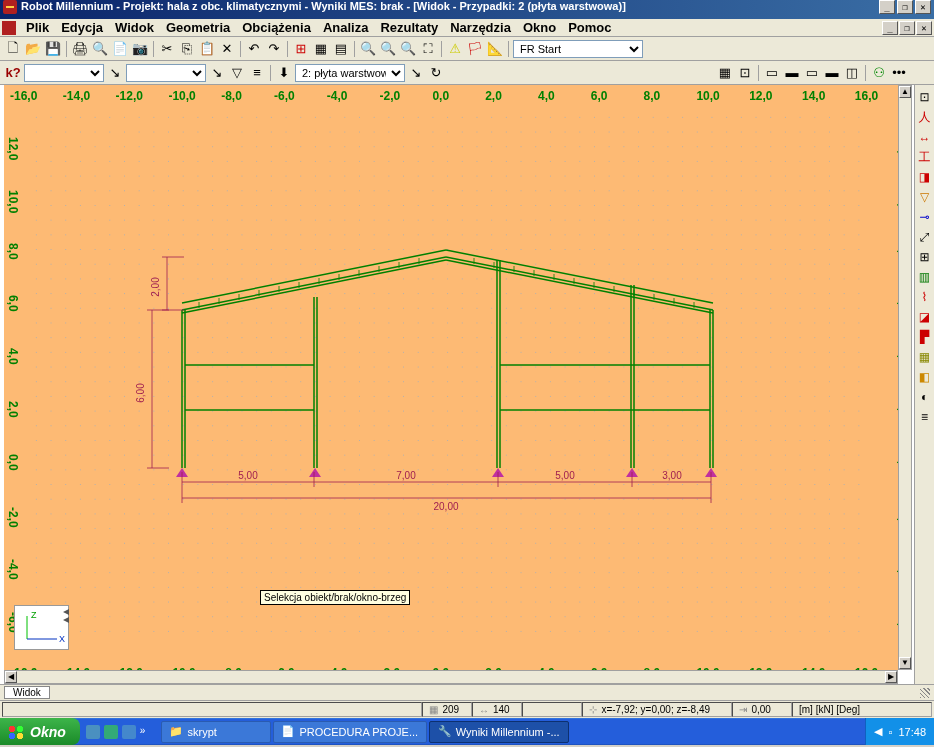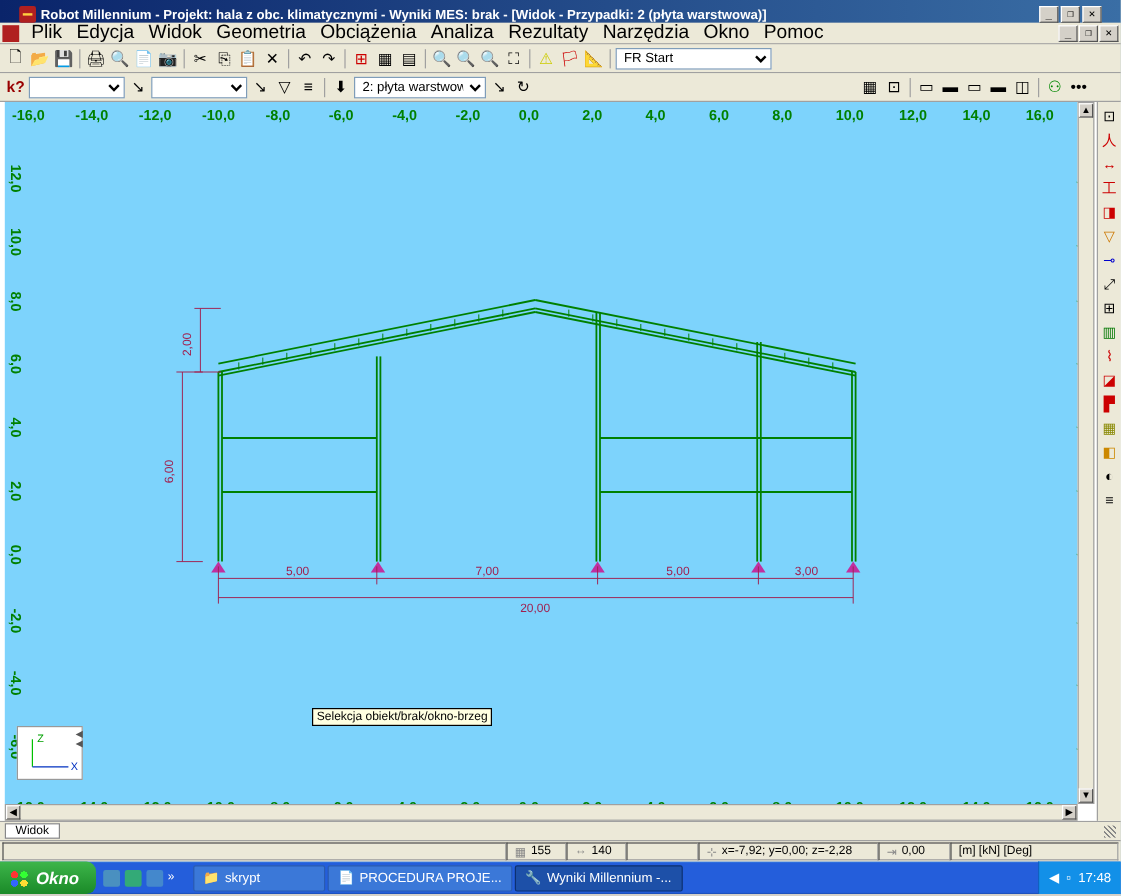--- a/index.html
+++ b/index.html
@@ -5,7 +5,7 @@
   * { box-sizing: border-box; margin: 0; padding: 0; }
   body { font-family: "Tahoma", Arial, sans-serif; font-size: 11px; background: #d4d0c8; overflow: hidden; width: 934px; height: 747px; }
   
-  .titlebar { background: linear-gradient(to right, #0a246a, #3a6ea5); color: #fff; height: 19px; display: flex; align-items: flex-end; padding: 0 16px; }
+  .titlebar { background: linear-gradient(to right, #0a246a, #3a6ea5); color: #fff; height: 19px; display: flex; align-items: flex-start; padding: 0 3px; }
   .titlebar-icon { width: 14px; height: 14px; background: #b02020; margin-right: 4px; border-radius: 2px; position: relative; }
   .titlebar-icon::before { content: ""; position: absolute; left: 3px; top: 6px; width: 8px; height: 2px; background: #ffd040; }
   .titlebar-text { flex: 1; font-weight: bold; font-size: 11px; white-space: nowrap; }

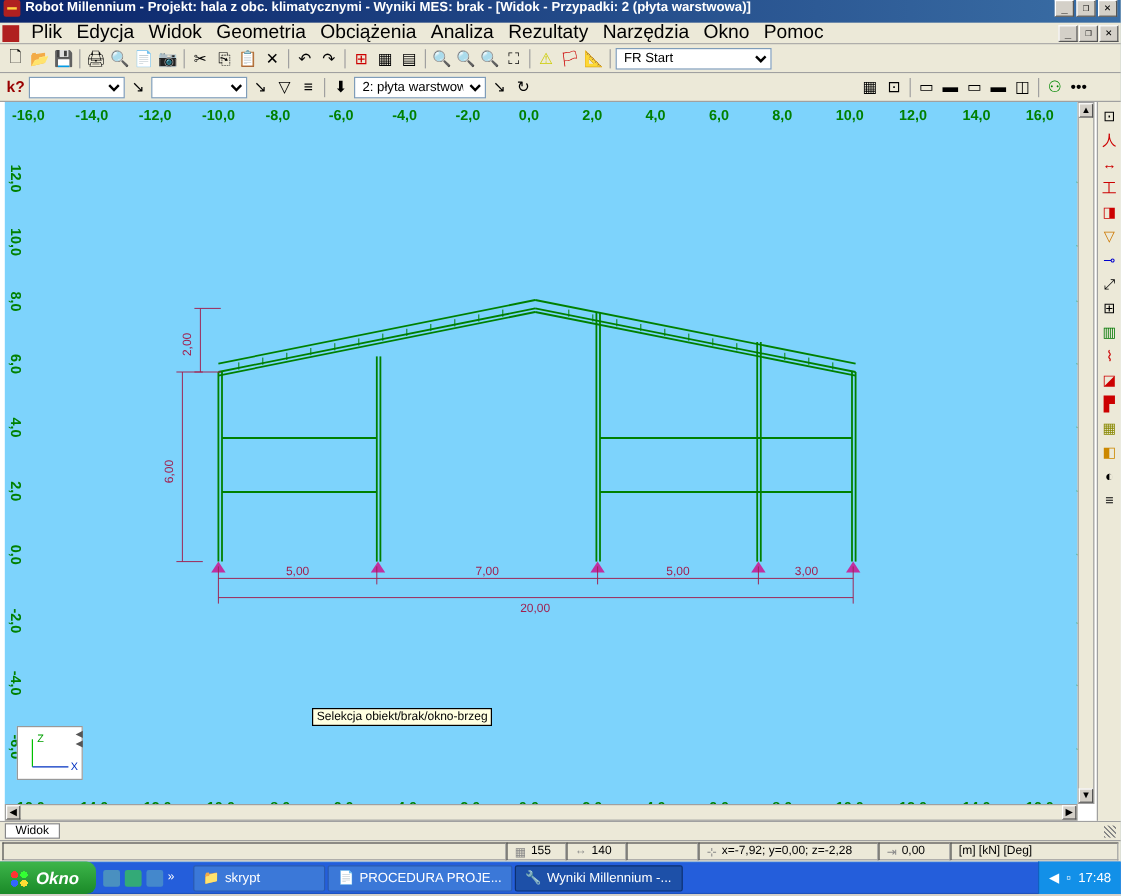--- a/index.html
+++ b/index.html
@@ -14,7 +14,7 @@
 
   .menubar { background: #ece9d8; height: 18px; display: flex; align-items: center; padding: 0 2px; border-bottom: 1px solid #a0a0a0; }
   .menubar .sys-icon { width: 14px; height: 14px; background: #b02020; margin-right: 4px; }
-  .menu-item { padding: 0 6px; cursor: default; font-size: 16px; }
+  .menu-item { padding: 0 6px; cursor: default; font-size: 13px; font-weight: bold; }
   .menubar .controls { display: flex; gap: 1px; margin-left: auto; }
 
   .toolbar { background: #ece9d8; height: 24px; display: flex; align-items: center; padding: 2px 4px; border-bottom: 1px solid #a0a0a0; gap: 2px; }

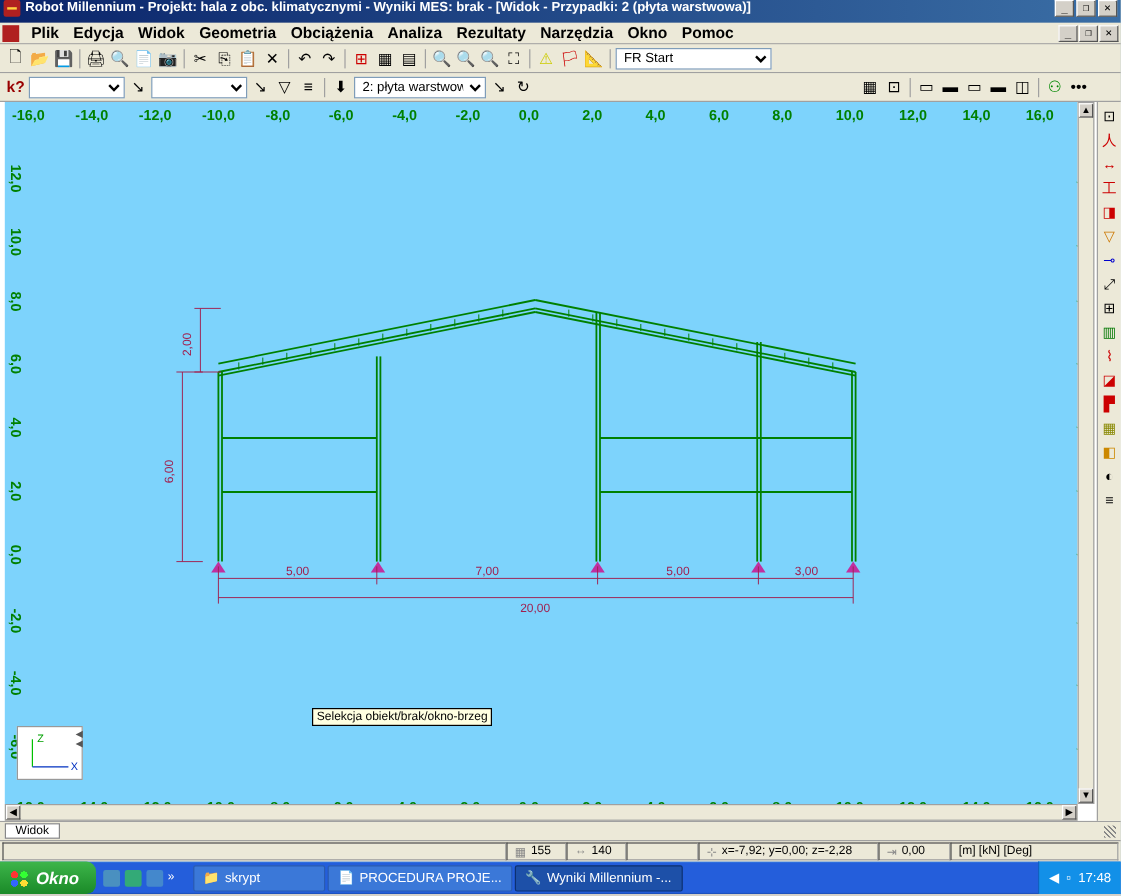--- a/index.html
+++ b/index.html
@@ -23,7 +23,7 @@
   .tb-select { height: 18px; font-size: 11px; border: 1px solid #7f9db9; background: #fff; padding: 0 2px; }
   
   .canvas-wrapper { position: relative; background: #fff; }
-  .canvas-main { position: absolute; left: 4px; top: 0; right: 36px; bottom: 14px; background: #7dd3fc; overflow: hidden; }
+  .canvas-main { position: absolute; left: 4px; top: 0; right: 36px; bottom: 14px; background: #fdba74; overflow: hidden; }
   .right-palette { position: absolute; right: 0; top: 0; width: 20px; height: 100%; background: #ece9d8; border-left: 1px solid #a0a0a0; display: flex; flex-direction: column; align-items: center; padding-top: 4px; gap: 4px; }
   .pal-btn { width: 16px; height: 16px; font-size: 12px; display: flex; align-items: center; justify-content: center; cursor: default; }
   

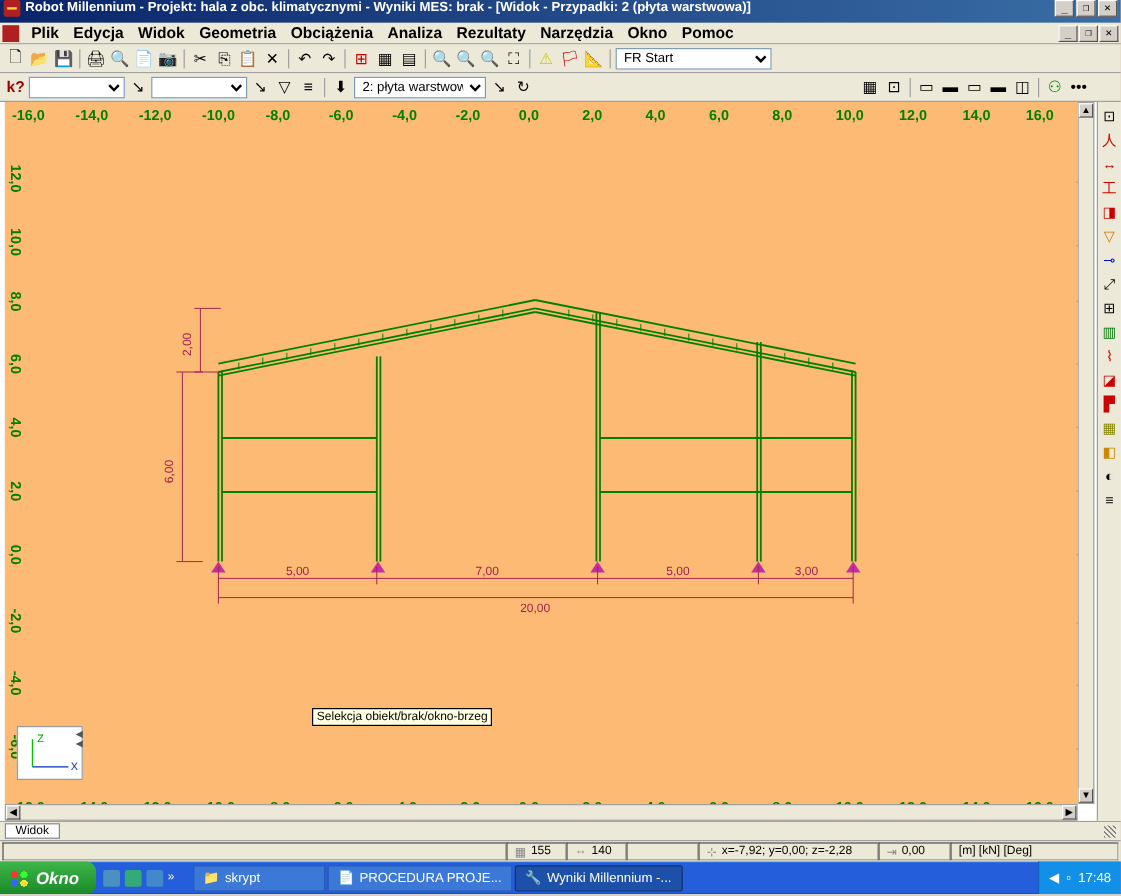--- a/index.html
+++ b/index.html
@@ -366,7 +366,7 @@
   <div class="status-cell" style="width:420px"></div>
   <div class="status-cell" style="width:50px">
     <span style="color:#888;margin-right:4px">▦</span>
-      <span>155</span>
+      <span>209</span>
   </div>
   <div class="status-cell" style="width:50px">
     <span style="color:#888;margin-right:4px">↔</span>

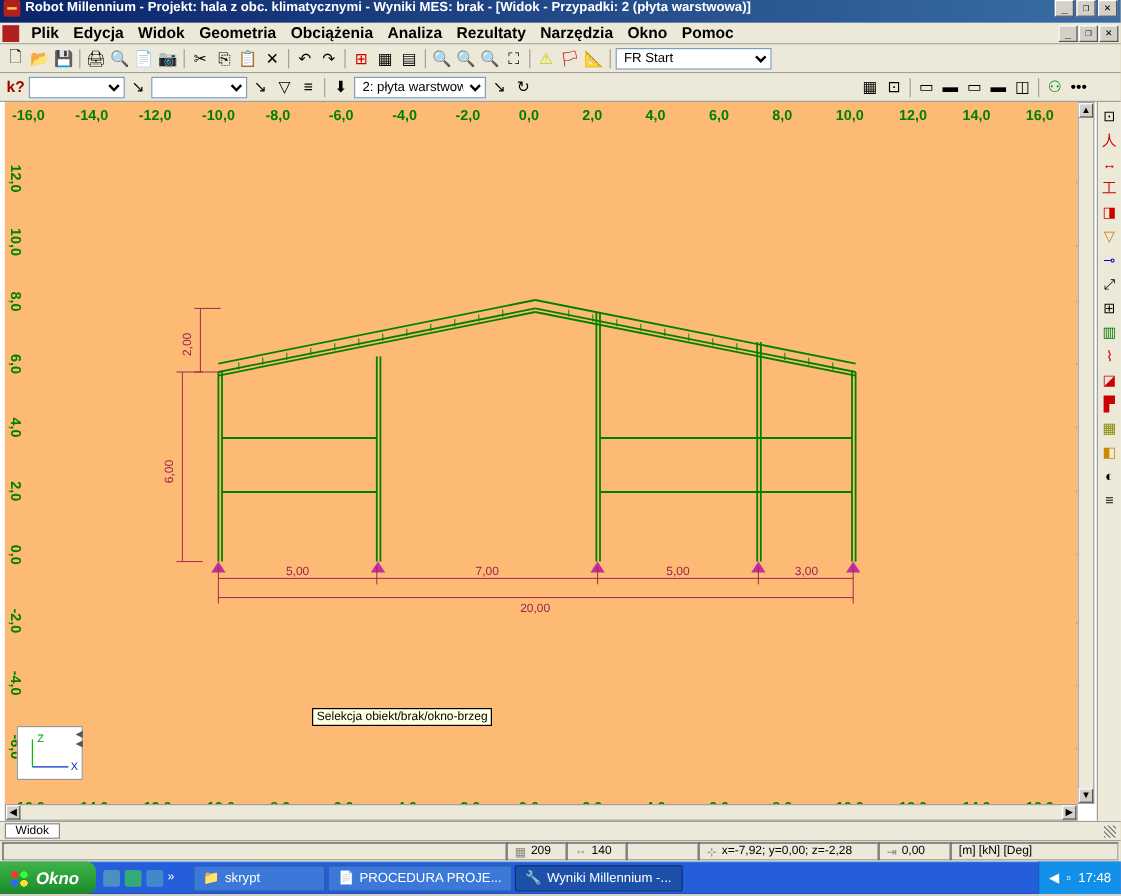--- a/index.html
+++ b/index.html
@@ -375,7 +375,7 @@
   <div class="status-cell" style="width:60px"></div>
   <div class="status-cell" style="width:150px">
     <span style="color:#888;margin-right:4px">⊹</span>
-      <span>x=-7,92; y=0,00; z=-2,28</span>
+      <span>x=-7,92; y=0,00; z=-8,49</span>
   </div>
   <div class="status-cell" style="width:60px">
     <span style="color:#888;margin-right:4px">⇥</span>

